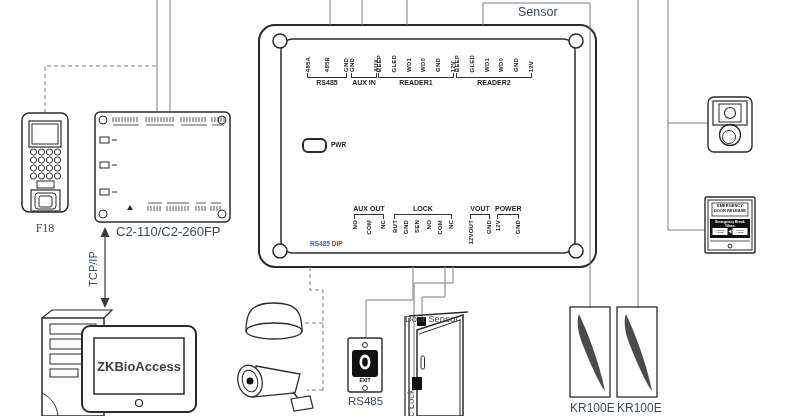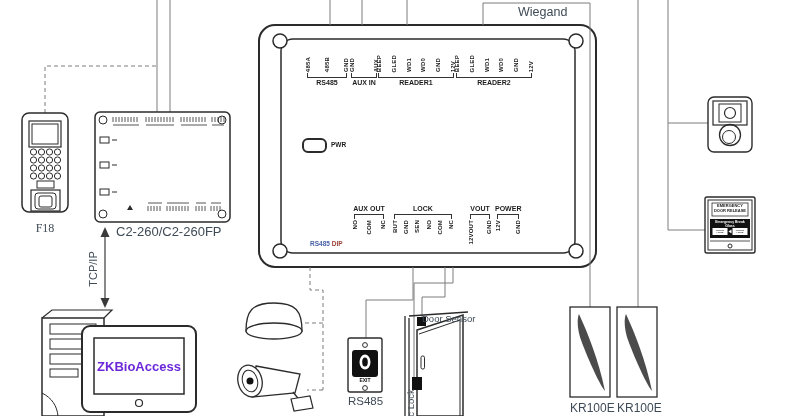--- a/index.html
+++ b/index.html
@@ -205,7 +205,7 @@
     </g>
   </svg>
 
-  <div class="lab" style="left:518px;top:5px;font-size:12.5px;">Wiegand</div>
+  <div class="lab" style="left:518px;top:5px;font-size:12.5px;">Sensor</div>
 
   <div class="lab rot" style="left:69px;top:262px;width:48px;height:14px;line-height:14px;font-size:11px;text-align:center;">TCP/IP</div>
 

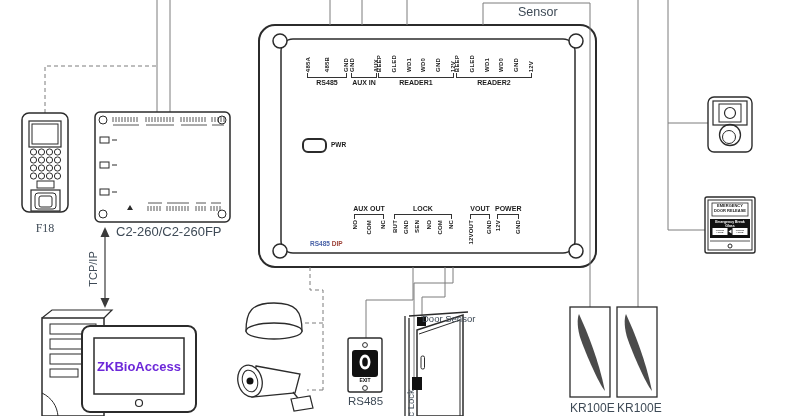--- a/index.html
+++ b/index.html
@@ -211,7 +211,7 @@
 
   <div class="lab center" style="left:22px;top:221px;width:46px;font-size:12px;font-family:Liberation Serif, serif;">F18</div>
 
-  <div class="lab" style="left:116px;top:224px;font-size:13px;">C2-260/C2-260FP</div>
+  <div class="lab" style="left:116px;top:224px;font-size:13px;">C2-110/C2-260FP</div>
 
   <div class="lab" style="left:94px;top:338px;width:90px;height:56px;display:flex;align-items:center;justify-content:center;font-size:13px;font-weight:700;color:#6d28d9;">ZKBioAccess</div>
 

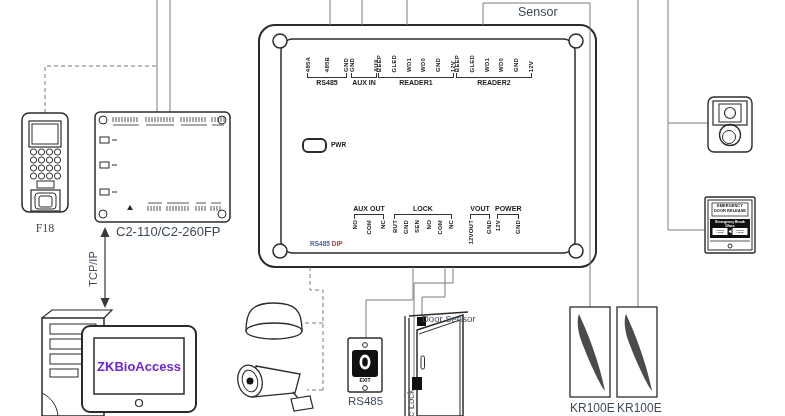--- a/index.html
+++ b/index.html
@@ -217,7 +217,7 @@
 
   <div class="lab center" style="left:348px;top:395px;width:34px;font-size:11.5px;">RS485</div>
 
-  <div class="lab" style="left:422px;top:313px;font-size:9.5px;text-align:center;">Door Sensor</div>
+  <div class="lab" style="left:405px;top:313px;font-size:9.5px;text-align:center;">Door Sensor</div>
 
   <div class="lab rot" style="left:395px;top:398px;width:32px;height:12px;line-height:12px;font-size:9.5px;text-align:center;">ic Lock</div>
 

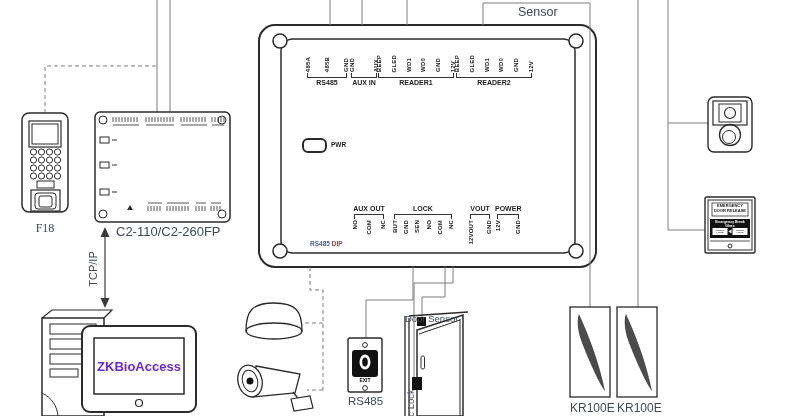--- a/index.html
+++ b/index.html
@@ -213,7 +213,7 @@
 
   <div class="lab" style="left:116px;top:224px;font-size:13px;">C2-110/C2-260FP</div>
 
-  <div class="lab" style="left:94px;top:338px;width:90px;height:56px;display:flex;align-items:center;justify-content:center;font-size:13px;font-weight:700;color:#6d28d9;">ZKBioAccess</div>
+  <div class="lab" style="left:94px;top:338px;width:90px;height:56px;display:flex;align-items:center;justify-content:center;font-size:13px;font-weight:700;color:#404040;">ZKBioAccess</div>
 
   <div class="lab center" style="left:348px;top:395px;width:34px;font-size:11.5px;">RS485</div>
 

